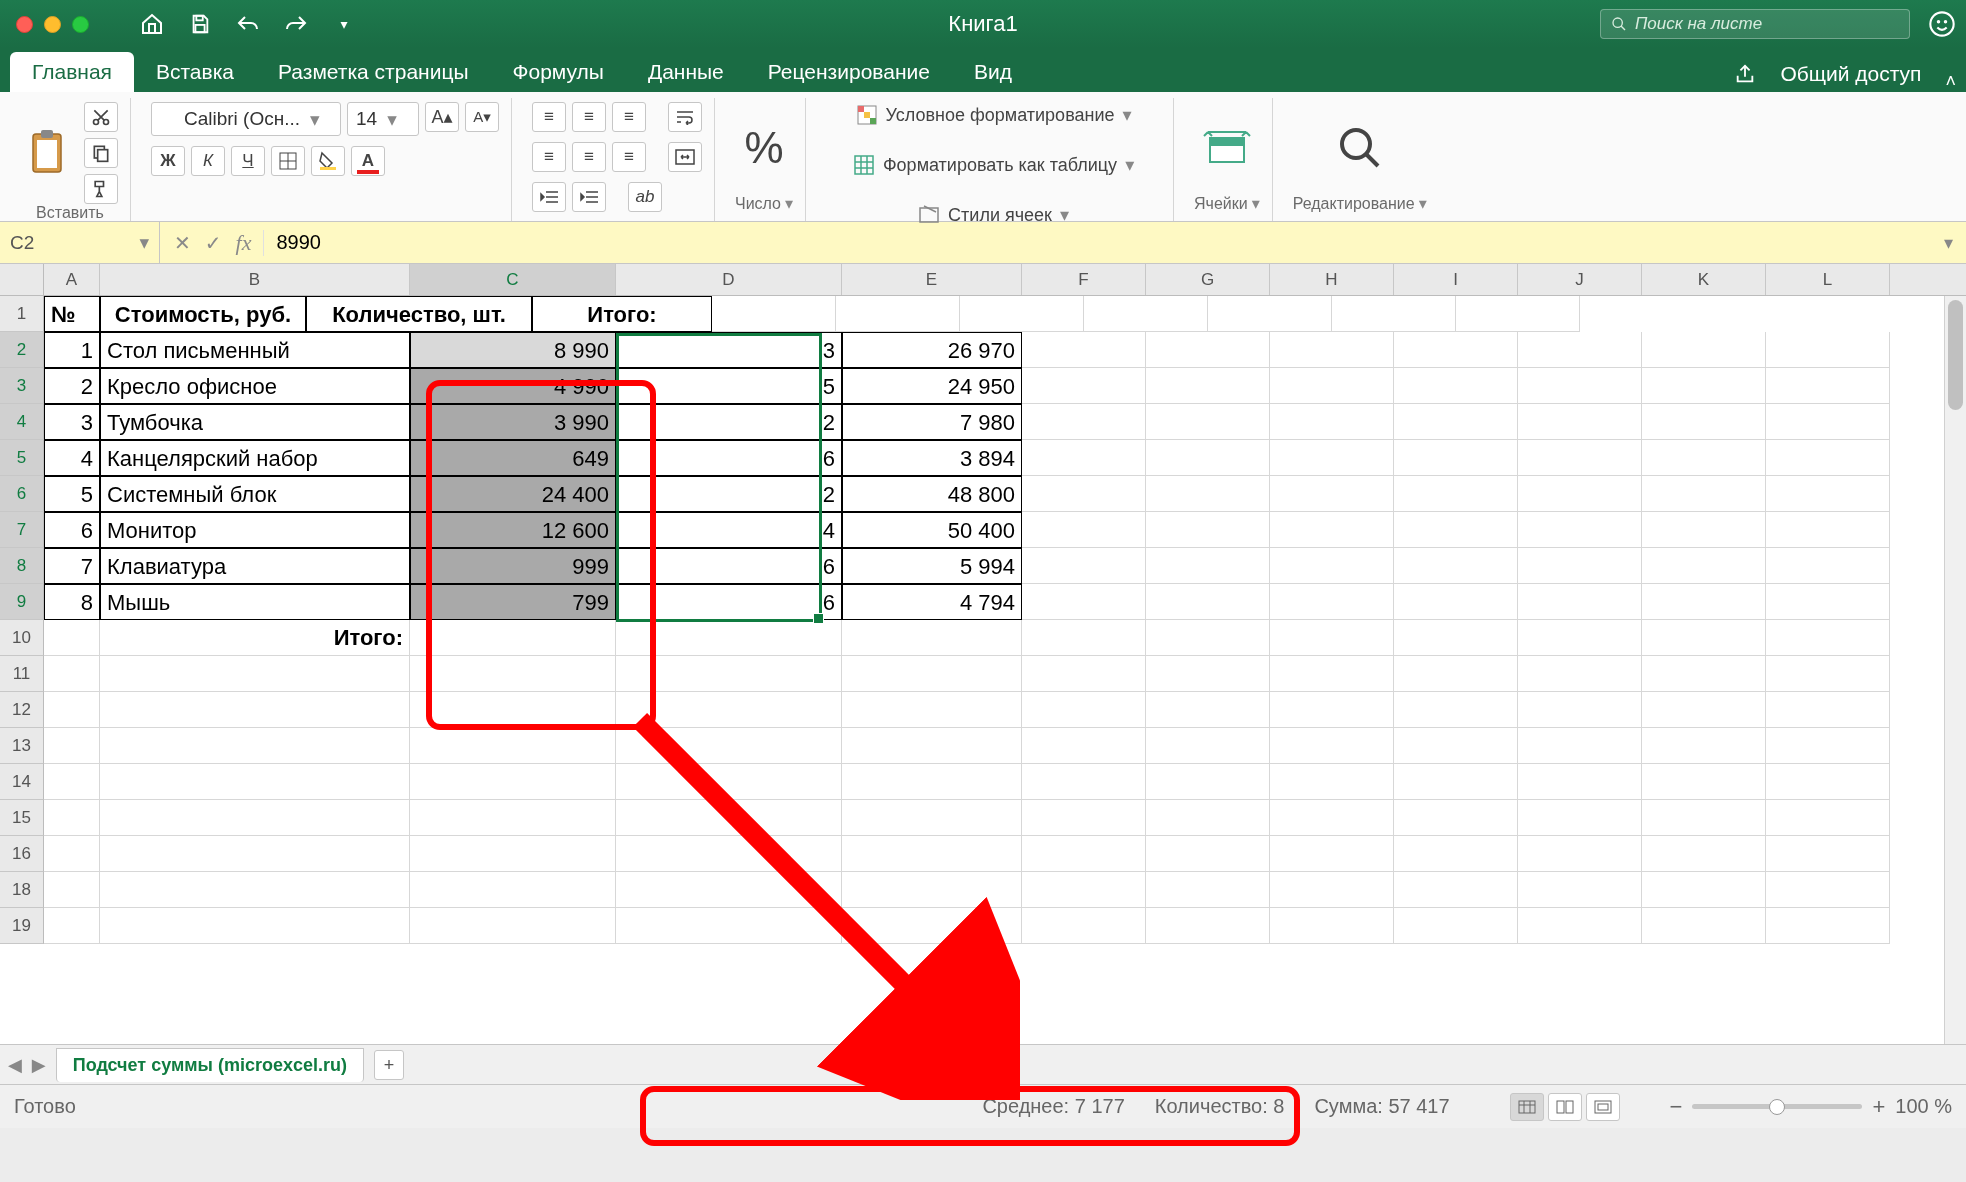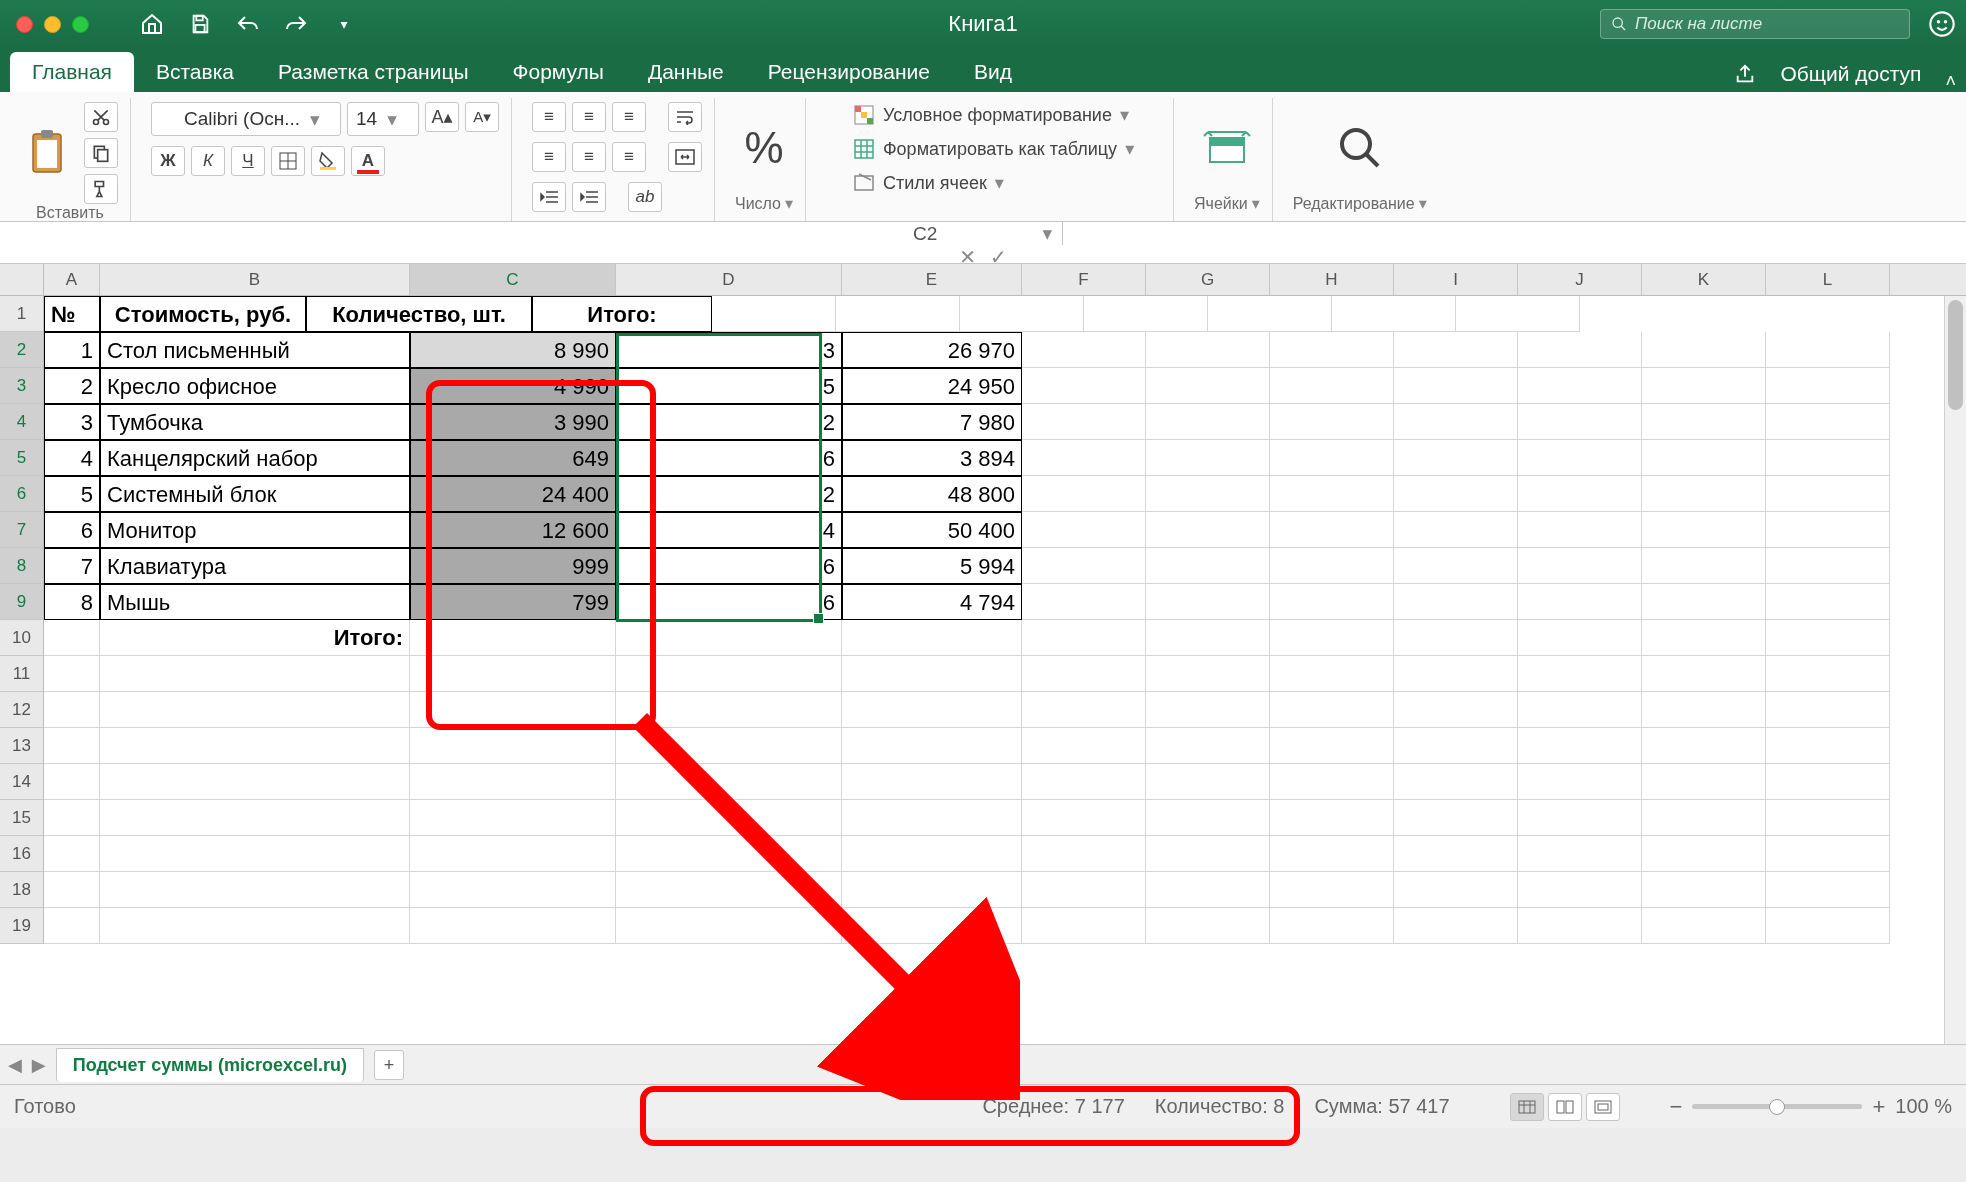--- a/index.html
+++ b/index.html
@@ -305,7 +305,7 @@
   </div>
 
   <div class="group" style="min-width:360px;">
-    <div class="col" style="gap:8px;align-items:flex-start;">
+    <div class="col" style="gap:24px;align-items:center;">
       <div class="cond-item">
           <svg width="22" height="22" viewBox="0 0 22 22">
             <rect x="2" y="2" width="18" height="18" fill="#fff" stroke="#888"></rect>

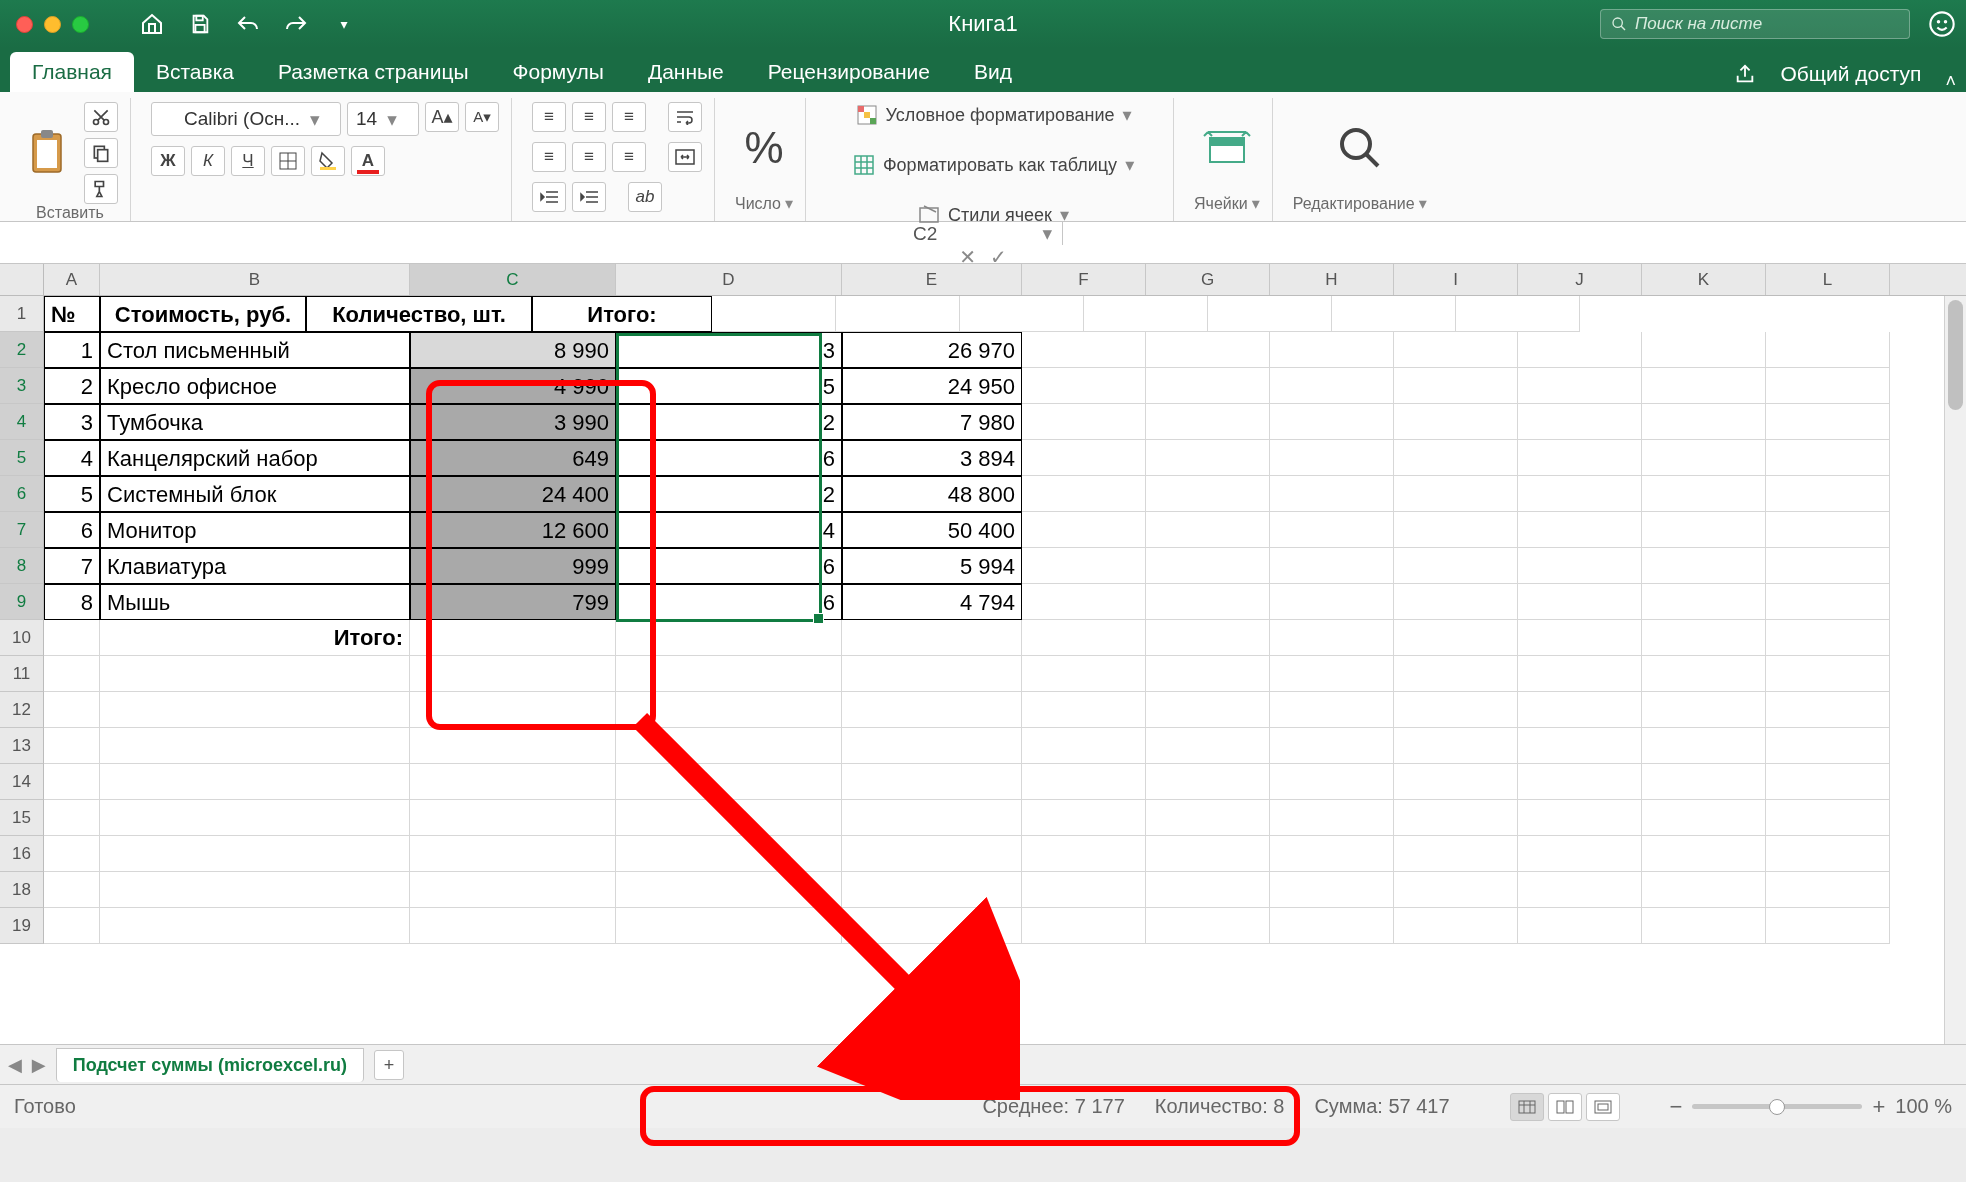--- a/index.html
+++ b/index.html
@@ -41,7 +41,7 @@
 .cond-item { display: flex; align-items: center; gap: 8px; font-size: 18px; color: #444; padding: 2px 0; }
 
 
-.fbar { height: 42px; background: #ffffff; border-bottom: 1px solid #c6c6c6; display: flex; align-items: center; flex-direction: column; }
+.fbar { height: 42px; background: #fef9c3; border-bottom: 1px solid #c6c6c6; display: flex; align-items: center; }
 .namebox { width: 160px; height: 100%; border-right: 1px solid #c6c6c6; display: flex; align-items: center; padding: 0 10px; font-size: 19px; color: #555; justify-content: space-between; }
 .fbtns { display: flex; gap: 14px; padding: 0 14px; color: #8a8a8a; font-size: 20px; }
 .fx { font-style: italic; font-family: Liberation Mono, monospace; font-size: 22px; color: #8a8a8a; padding-right: 12px; border-right: 1px solid #e0e0e0; }

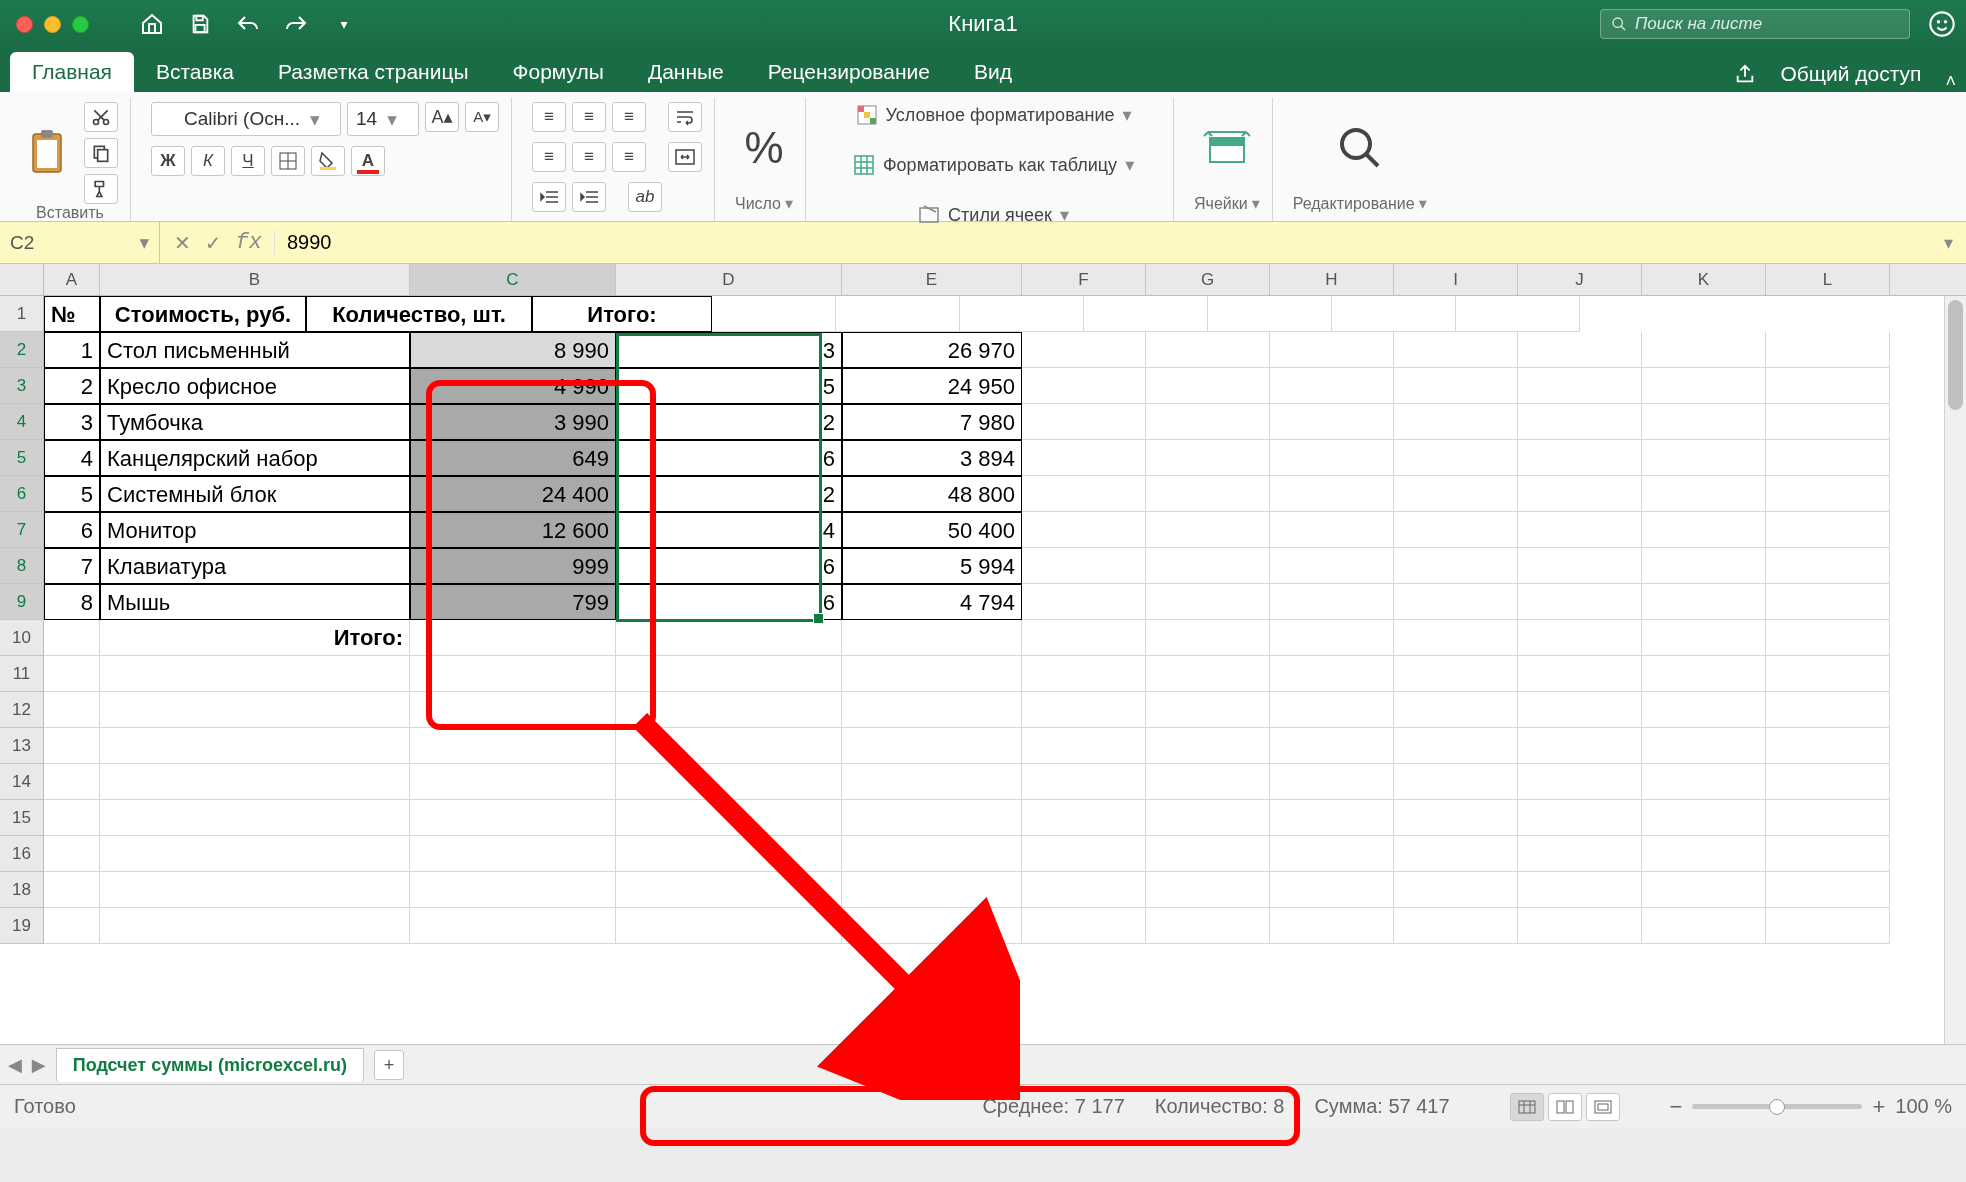--- a/index.html
+++ b/index.html
@@ -44,7 +44,7 @@
 .fbar { height: 42px; background: #fef9c3; border-bottom: 1px solid #c6c6c6; display: flex; align-items: center; }
 .namebox { width: 160px; height: 100%; border-right: 1px solid #c6c6c6; display: flex; align-items: center; padding: 0 10px; font-size: 19px; color: #555; justify-content: space-between; }
 .fbtns { display: flex; gap: 14px; padding: 0 14px; color: #8a8a8a; font-size: 20px; }
-.fx { font-style: italic; font-family: Liberation Mono, monospace; font-size: 22px; color: #8a8a8a; padding-right: 12px; border-right: 1px solid #e0e0e0; }
+.fx { font-style: italic; font-family: Liberation Serif, serif; font-size: 22px; color: #8a8a8a; padding-right: 12px; border-right: 1px solid #e0e0e0; }
 .fval { padding: 0 12px; font-size: 20px; flex: 1; }
 .fexpand { width: 22px; color: #888; padding-right: 8px; }
 

